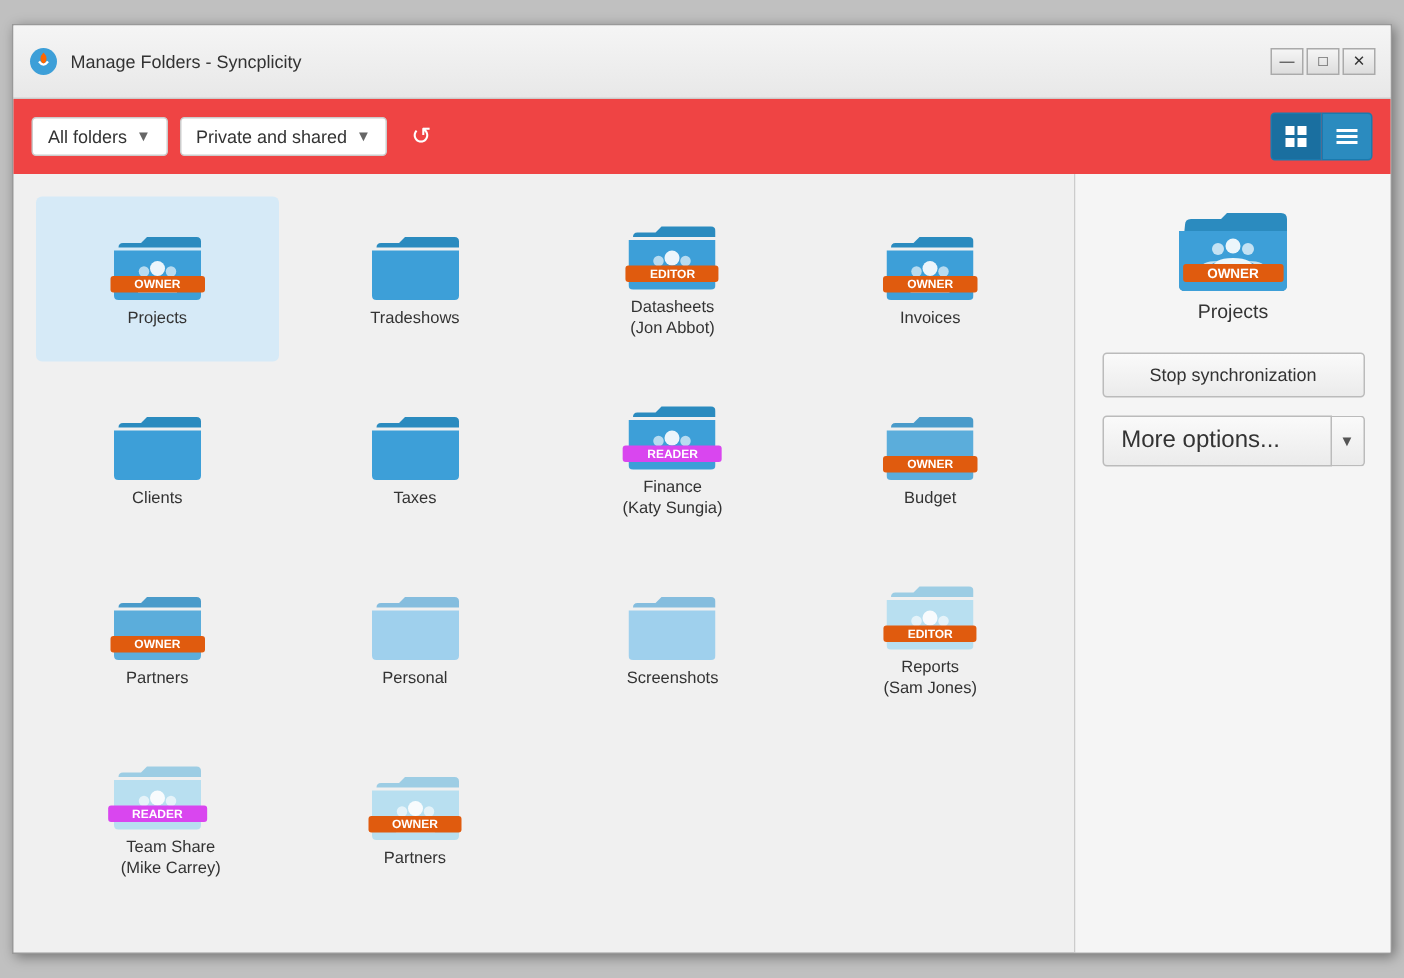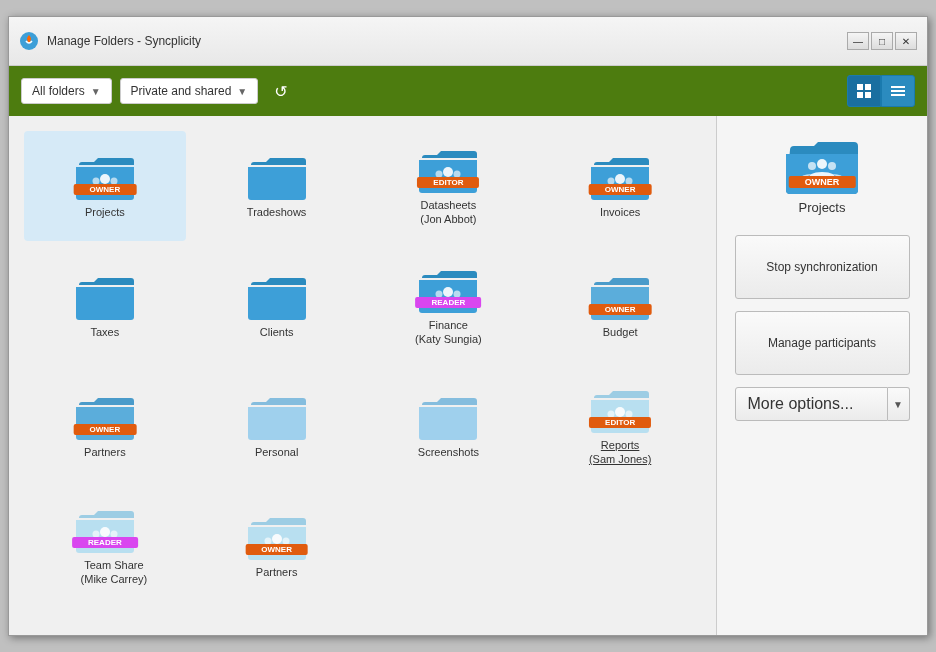--- a/index.html
+++ b/index.html
@@ -61,7 +61,7 @@
       color: #333;
     }
     .toolbar {
-      background: #4d7c0f;
+      background: #ef4444;
       padding: 24px 12px;
       display: flex;
       align-items: center;

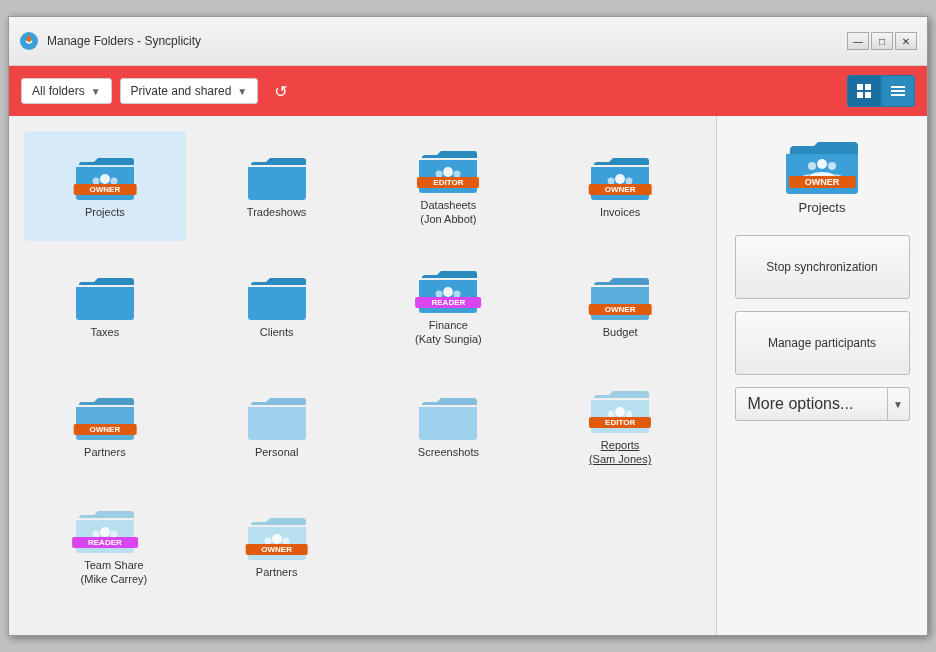--- a/index.html
+++ b/index.html
@@ -206,7 +206,7 @@
     }
     .sidebar-btn {
       width: 175px;
-      padding: 24px 12px;
+      padding: 7px 12px;
       background: linear-gradient(to bottom, #fafafa, #ebebeb);
       border: 1px solid #bbb;
       border-radius: 3px;

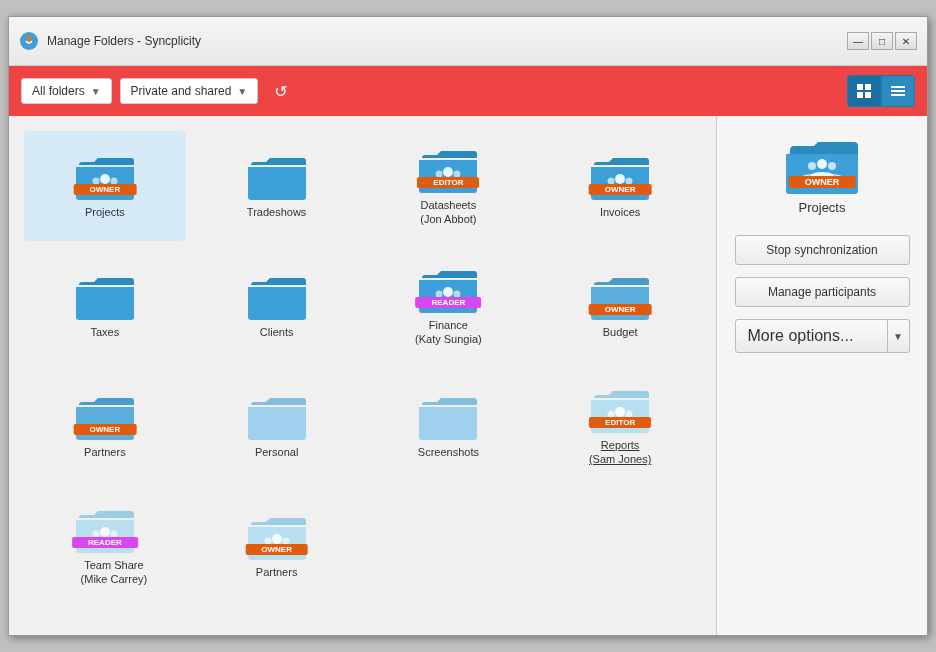--- a/index.html
+++ b/index.html
@@ -464,7 +464,6 @@
       </div>
 
       <button class="sidebar-btn">Stop synchronization</button>
-      <button class="sidebar-btn">Manage participants</button>
 
       <div class="more-options-wrap">
         <button class="more-options-btn">More options...</button>

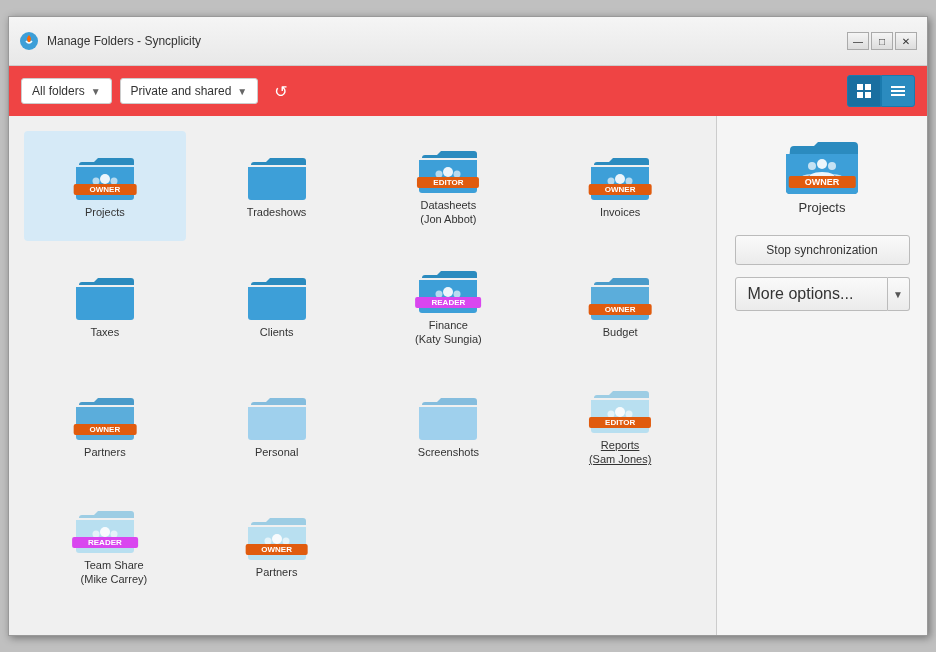--- a/index.html
+++ b/index.html
@@ -350,14 +350,14 @@
               <path d="M3 12 Q3 9 6 9 L18 9 L22 5 L55 5 Q58 5 58 8 L58 12 Z" fill="#2b8bbf"></path>
               <path d="M0 14 L58 14 L58 44 Q58 47 55 47 L3 47 Q0 47 0 44 Z" fill="#3d9fd8"></path>
             </svg></div>
+          <span class="folder-name" style="white-space: pre-line;">Clients</span>
+        </div>
+        <div class="folder-item">
+          <div class="folder-icon-wrap"><svg viewBox="0 0 58 48" class="folder-svg">
+              <path d="M3 12 Q3 9 6 9 L18 9 L22 5 L55 5 Q58 5 58 8 L58 12 Z" fill="#2b8bbf"></path>
+              <path d="M0 14 L58 14 L58 44 Q58 47 55 47 L3 47 Q0 47 0 44 Z" fill="#3d9fd8"></path>
+            </svg></div>
           <span class="folder-name" style="white-space: pre-line;">Taxes</span>
-        </div>
-        <div class="folder-item">
-          <div class="folder-icon-wrap"><svg viewBox="0 0 58 48" class="folder-svg">
-              <path d="M3 12 Q3 9 6 9 L18 9 L22 5 L55 5 Q58 5 58 8 L58 12 Z" fill="#2b8bbf"></path>
-              <path d="M0 14 L58 14 L58 44 Q58 47 55 47 L3 47 Q0 47 0 44 Z" fill="#3d9fd8"></path>
-            </svg></div>
-          <span class="folder-name" style="white-space: pre-line;">Clients</span>
         </div>
         <div class="folder-item">
           <div class="folder-icon-wrap"><svg viewBox="0 0 58 48" class="folder-svg">

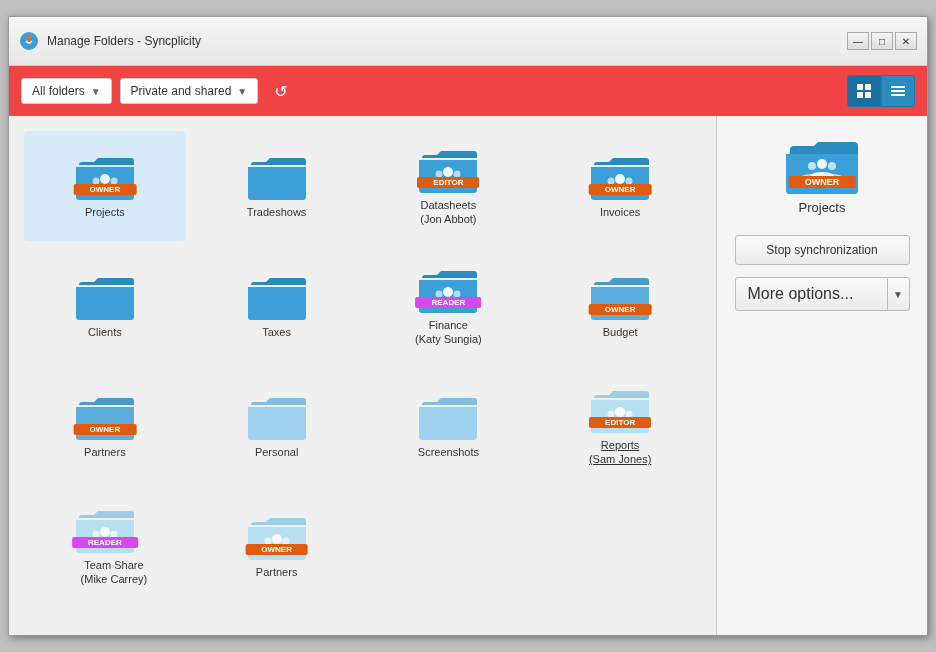--- a/index.html
+++ b/index.html
@@ -412,7 +412,7 @@
                 <path d="M16 42 Q16 35 29 35 Q42 35 42 42" fill="white"></path>
               </g>
             </svg><span class="badge badge-editor">EDITOR</span></div>
-          <span class="folder-name" style="white-space: pre-line; text-decoration: underline;">Reports
+          <span class="folder-name" style="white-space: pre-line;">Reports
 (Sam Jones)</span>
         </div>
         <div class="folder-item">

